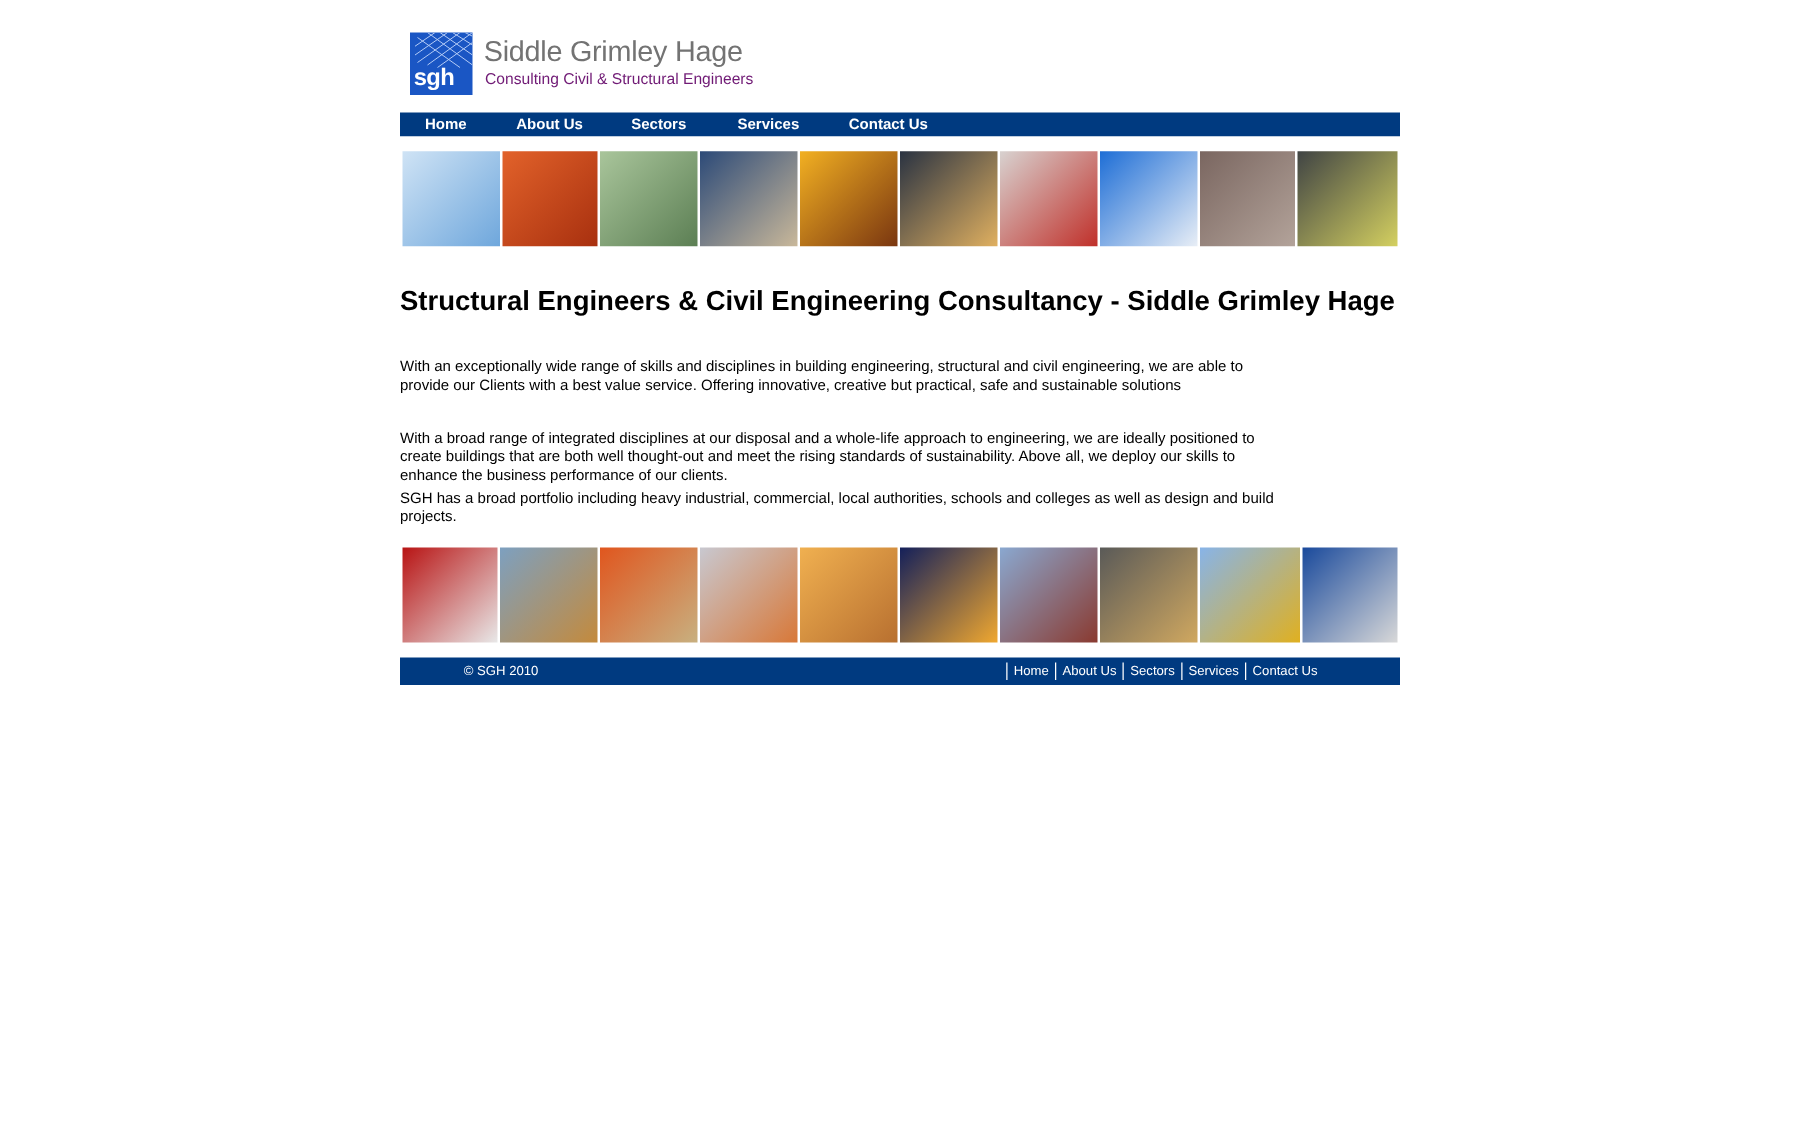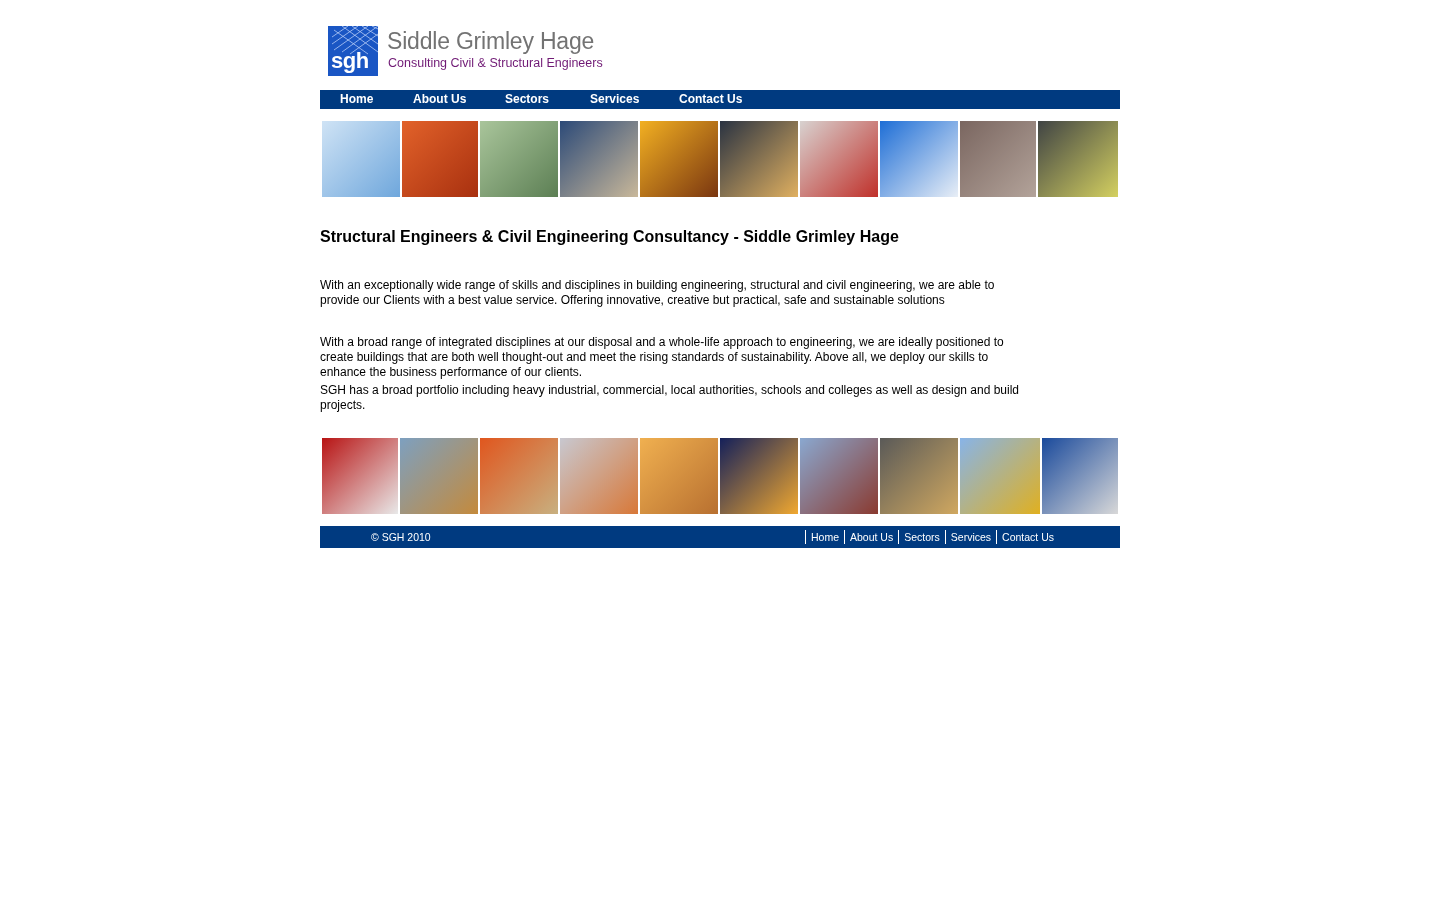--- a/index.html
+++ b/index.html
@@ -9,7 +9,7 @@
     .header { position: relative; height: 88px; }
     .logo-mark { position: absolute; left: 8px; top: 26px; width: 50px; height: 50px; background: #1a56c4; overflow: hidden; }
     .logo-mark svg { position: absolute; left: 0; top: 0; }
-    .logo-mark .sgh { position: absolute; left: 3px; bottom: 2px; color: #fff; font-weight: bold; font-size: 22px; letter-spacing: -0.5px; font-family: "Liberation Sans", sans-serif; }
+    .logo-mark .sgh { position: absolute; left: 3px; bottom: 2px; color: #fff; font-weight: bold; font-size: 19px; letter-spacing: -0.5px; font-family: "Liberation Sans", sans-serif; }
     .brand-name { position: absolute; left: 67px; top: 28px; font-size: 23px; font-weight: normal; letter-spacing: -0.2px; color: #737373; white-space: nowrap; }
     .brand-tag { position: absolute; left: 68px; top: 56px; font-size: 12.5px; color: #701a75; white-space: nowrap; }
 

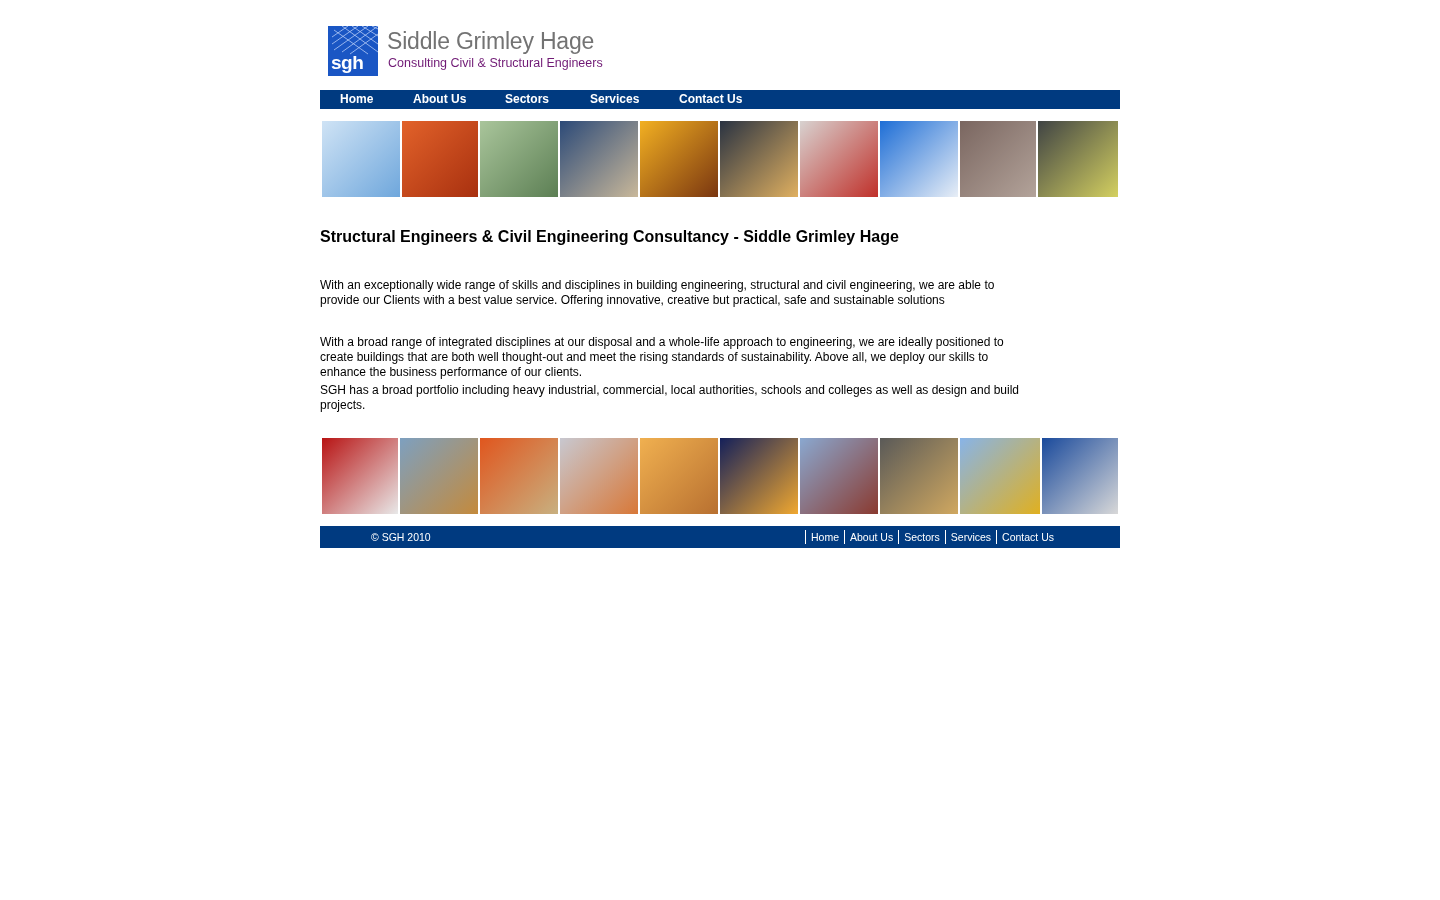--- a/index.html
+++ b/index.html
@@ -20,7 +20,7 @@
     .strip .tile { position: absolute; top: 0; height: 76px; }
 
     .content { position: absolute; left: 0; top: 228px; width: 710px; }
-    .content h1 { margin: 0; font-size: 16px; font-weight: bold; white-space: nowrap; }
+    .content h1 { margin: 0; font-size: 22px; font-weight: bold; white-space: nowrap; }
     .content p { margin: 0; font-size: 12px; line-height: 15px; }
 
     .footer { position: absolute; top: 526px; left: 0; width: 800px; height: 22px; background: #003a80; color: #fff; font-size: 10.5px; }

